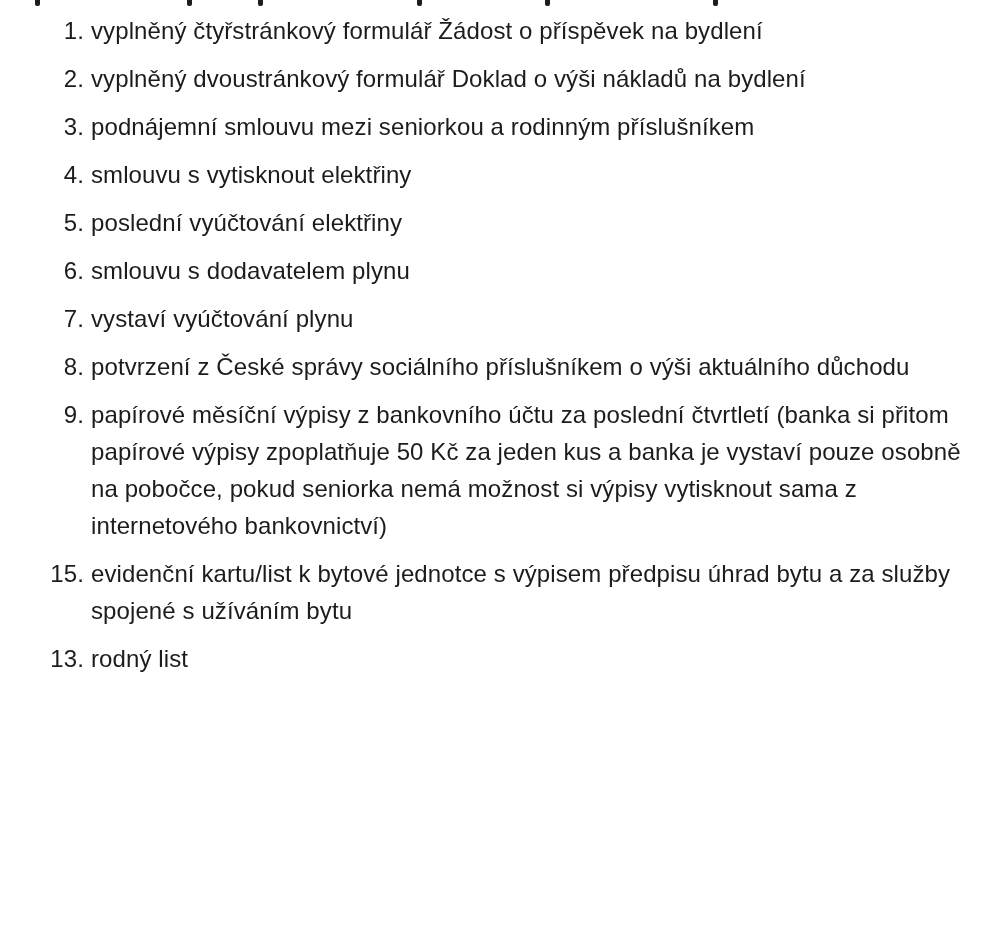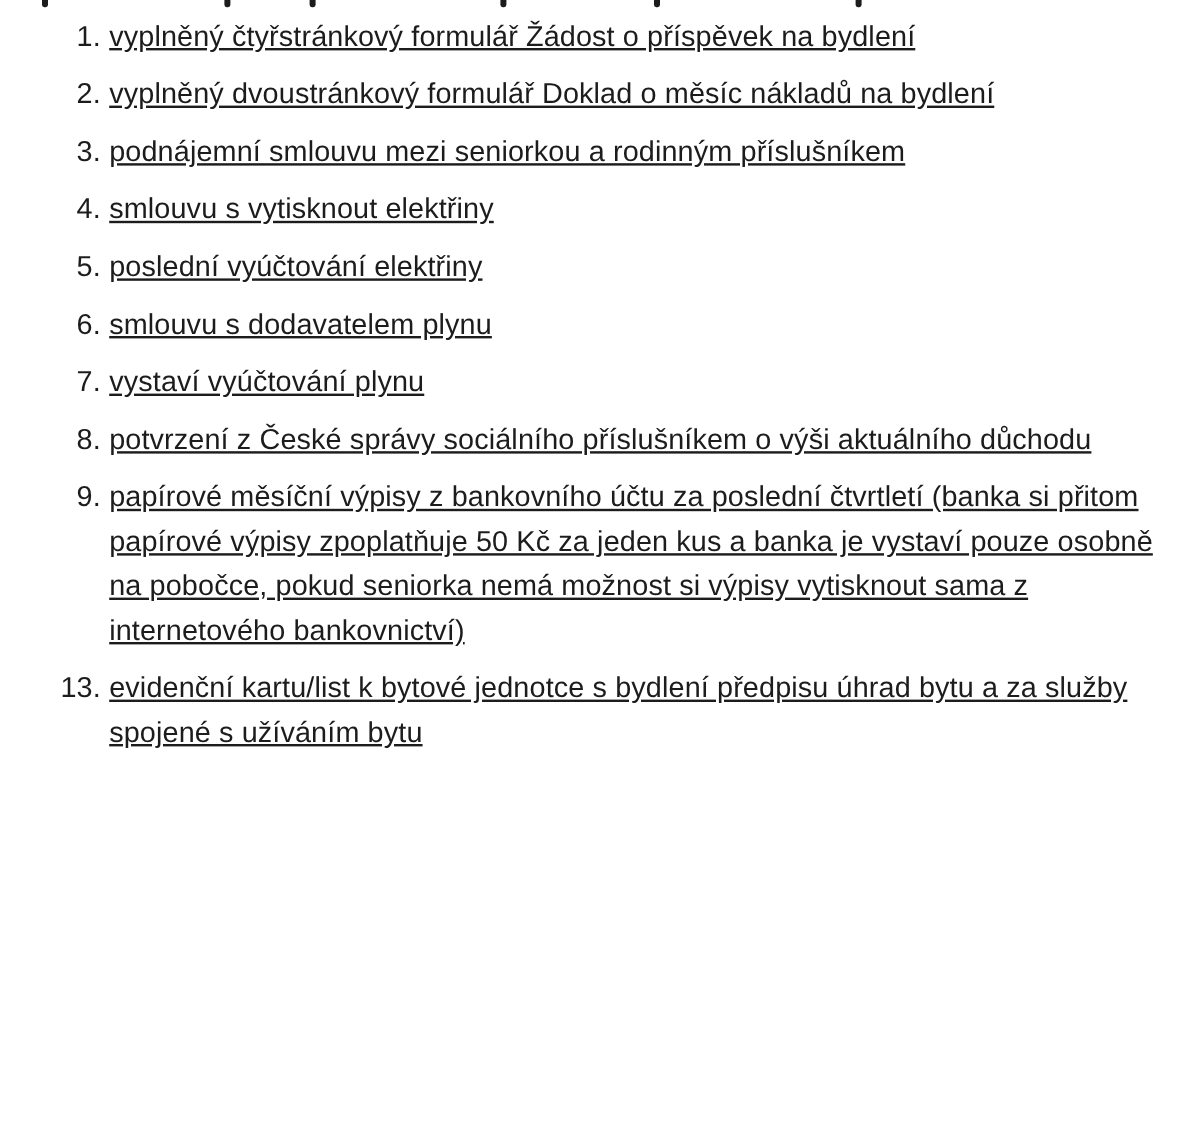--- a/index.html
+++ b/index.html
@@ -63,7 +63,6 @@
   .doc-list .txt {
     flex: 1;
     max-width: 880px;
-    text-decoration: underline;
   }
 </style>
 </head>

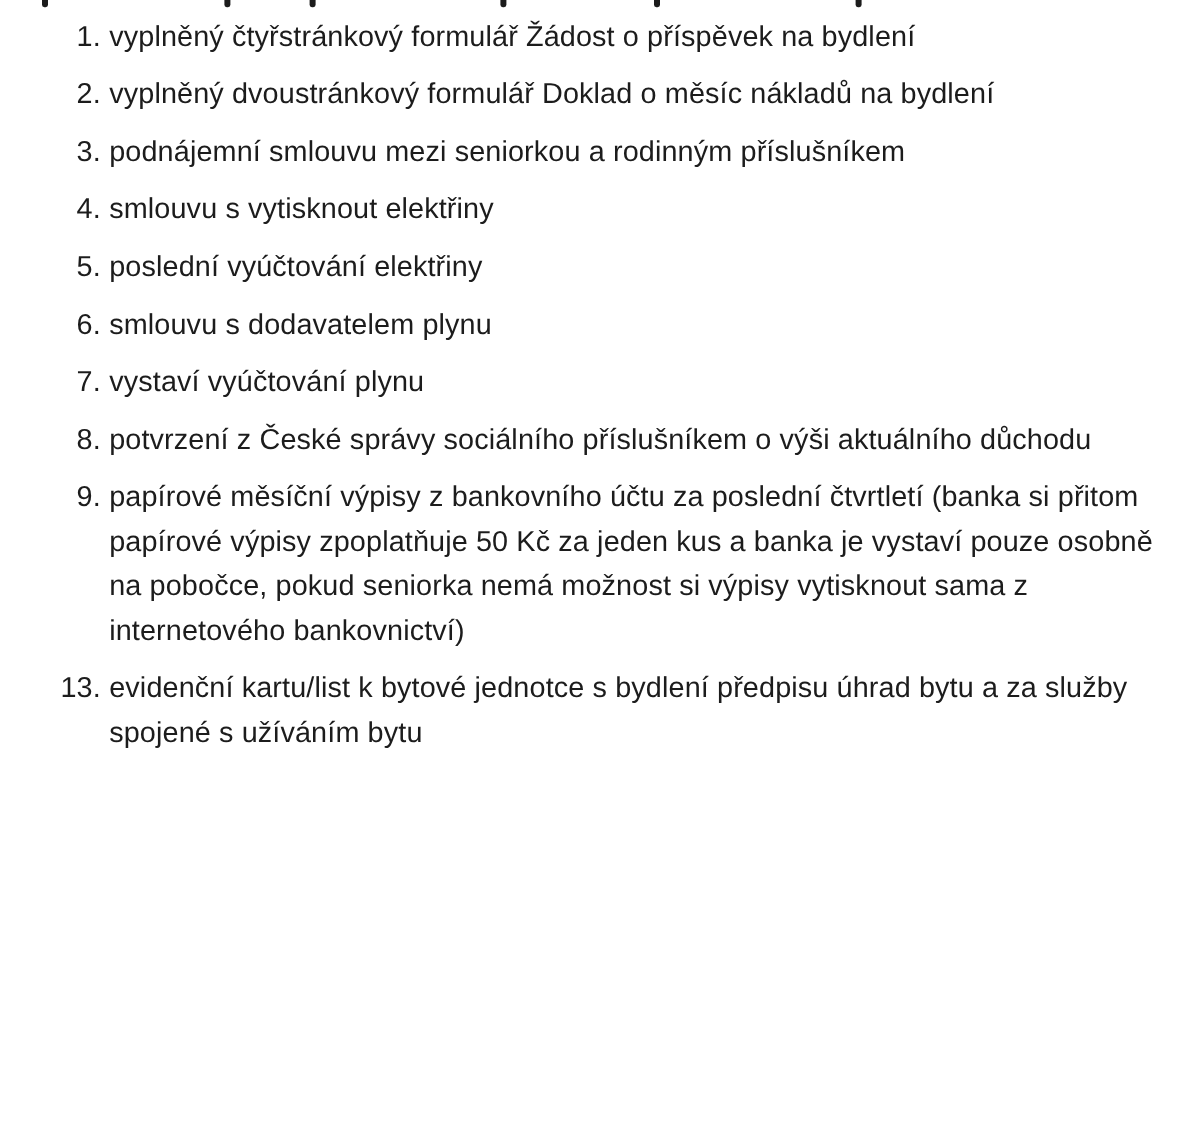--- a/index.html
+++ b/index.html
@@ -86,7 +86,7 @@
     </li>
     <li>
       <span class="num">2.</span>
-      <span class="txt">vyplněný dvoustránkový formulář Doklad o měsíc nákladů na bydlení</span>
+      <span class="txt">vyplněný dvoustránkový formulář Doklad o výši nákladů na bydlení</span>
     </li>
     <li>
       <span class="num">3.</span>

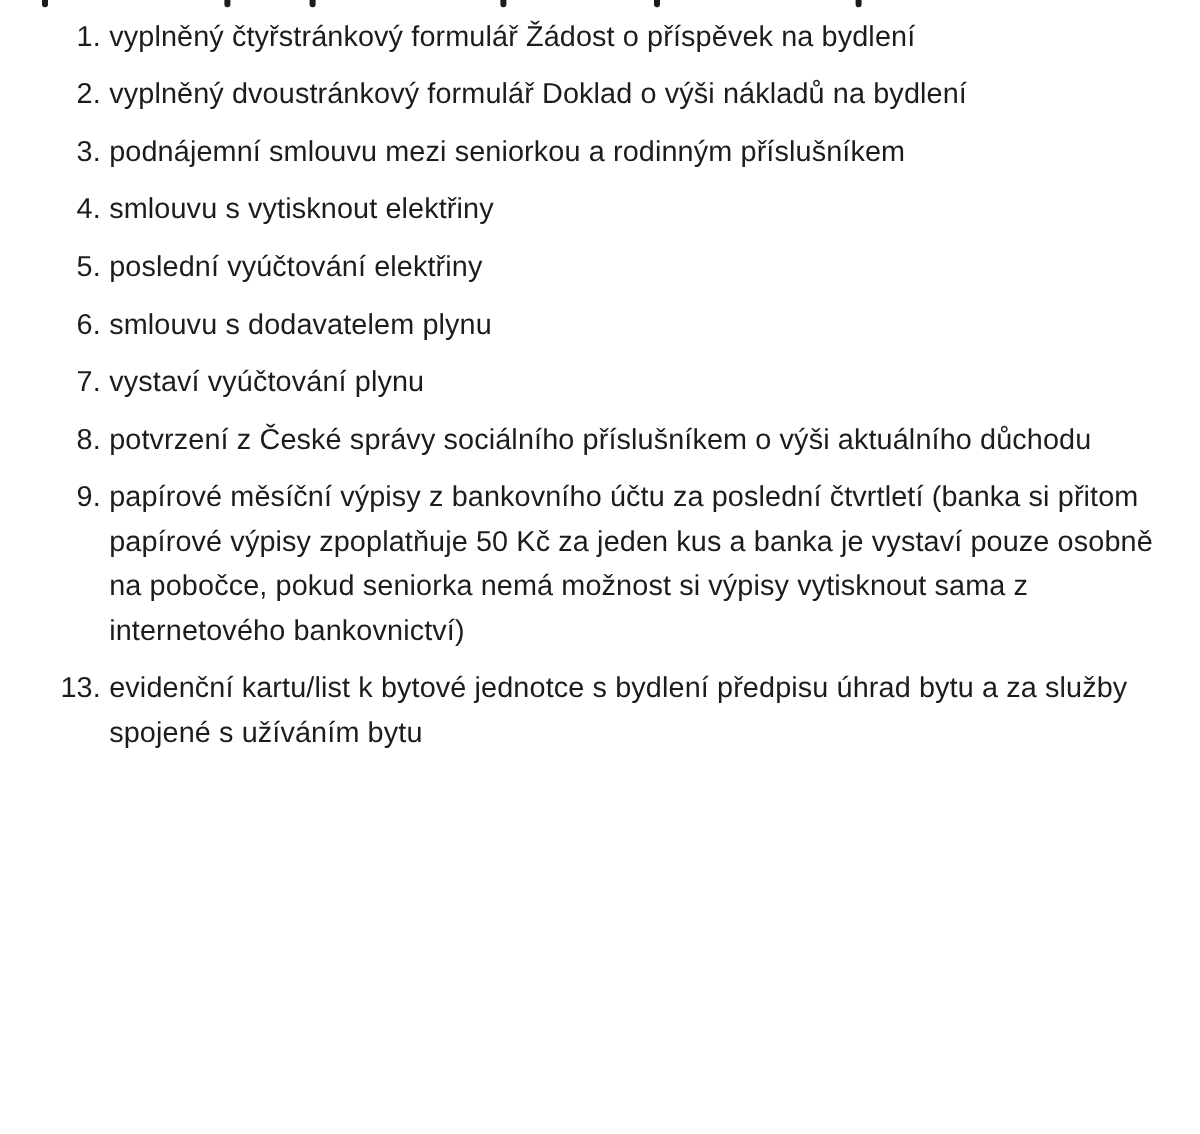--- a/index.html
+++ b/index.html
@@ -117,7 +117,7 @@
       <span class="txt">papírové měsíční výpisy z bankovního účtu za poslední čtvrtletí (banka si přitom papírové výpisy zpoplatňuje 50 Kč za jeden kus a banka je vystaví pouze osobně na pobočce, pokud seniorka nemá možnost si výpisy vytisknout sama z internetového bankovnictví)</span>
     </li>
     <li>
-      <span class="num">13.</span>
+      <span class="num">15.</span>
       <span class="txt">evidenční kartu/list k bytové jednotce s bydlení předpisu úhrad bytu a za služby spojené s užíváním bytu</span>
     </li>
   </ol>

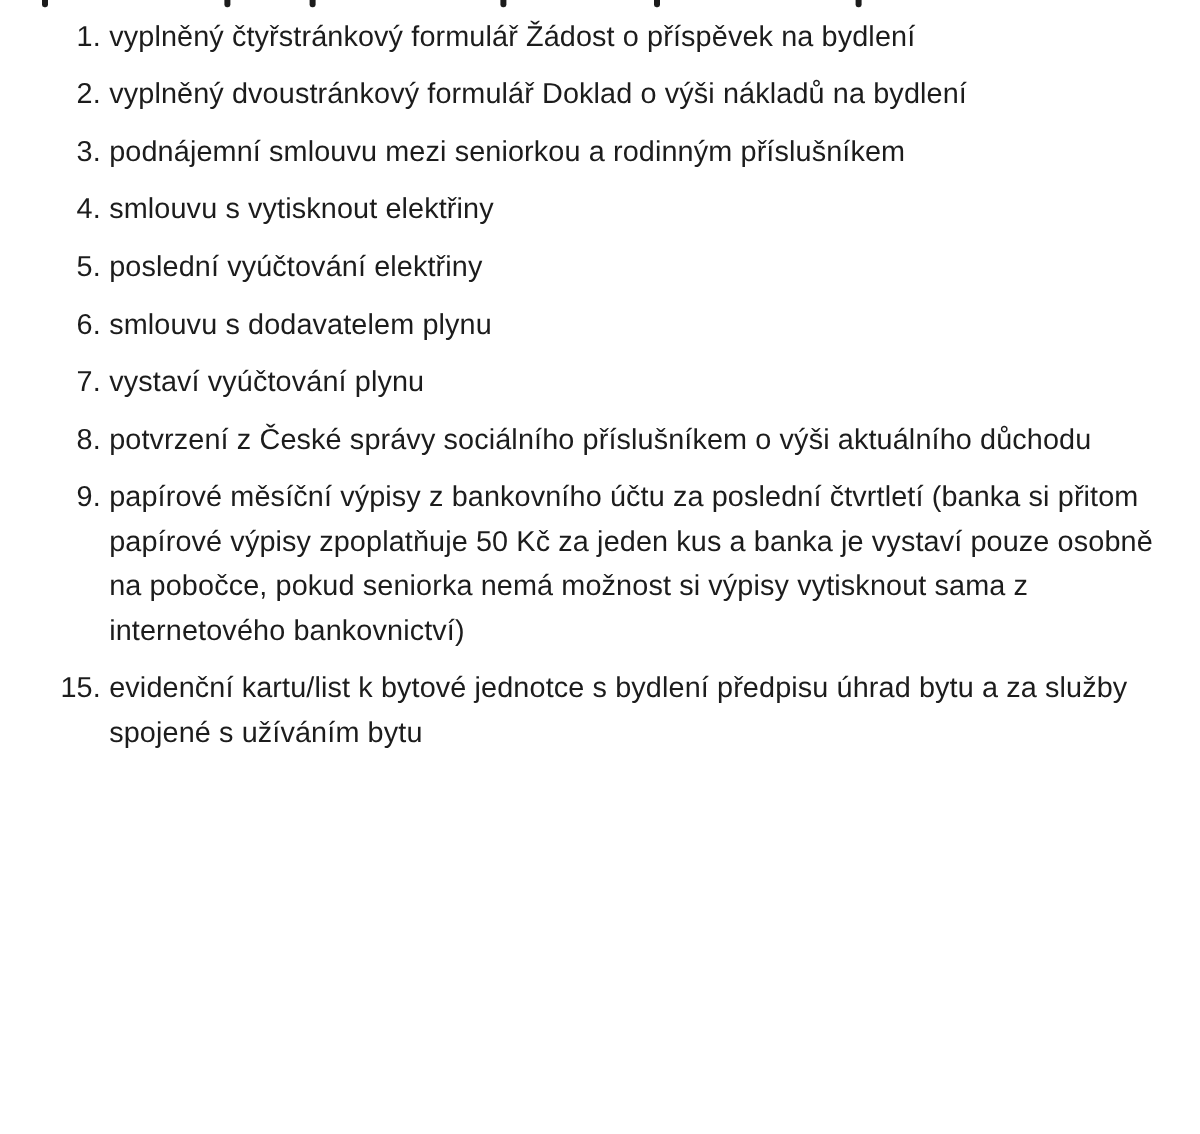--- a/index.html
+++ b/index.html
@@ -118,7 +118,7 @@
     </li>
     <li>
       <span class="num">15.</span>
-      <span class="txt">evidenční kartu/list k bytové jednotce s bydlení předpisu úhrad bytu a za služby spojené s užíváním bytu</span>
+      <span class="txt">evidenční kartu/list k bytové jednotce s výpisem předpisu úhrad bytu a za služby spojené s užíváním bytu</span>
     </li>
   </ol>
 

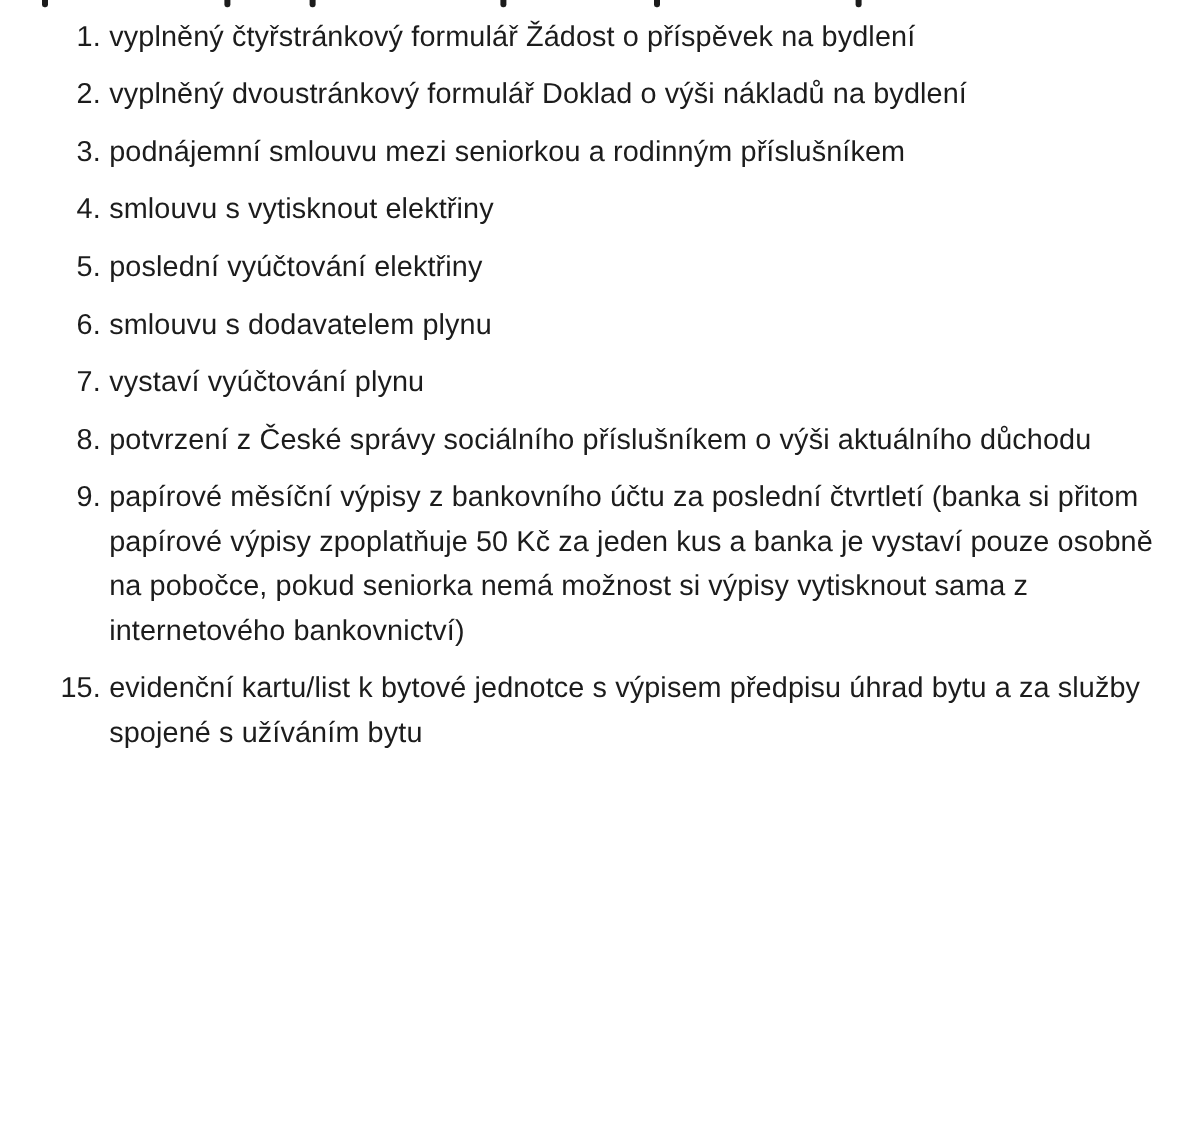--- a/index.html
+++ b/index.html
@@ -120,6 +120,10 @@
       <span class="num">15.</span>
       <span class="txt">evidenční kartu/list k bytové jednotce s výpisem předpisu úhrad bytu a za služby spojené s užíváním bytu</span>
     </li>
+    <li>
+      <span class="num">13.</span>
+      <span class="txt">rodný list</span>
+    </li>
   </ol>
 
 </div>

